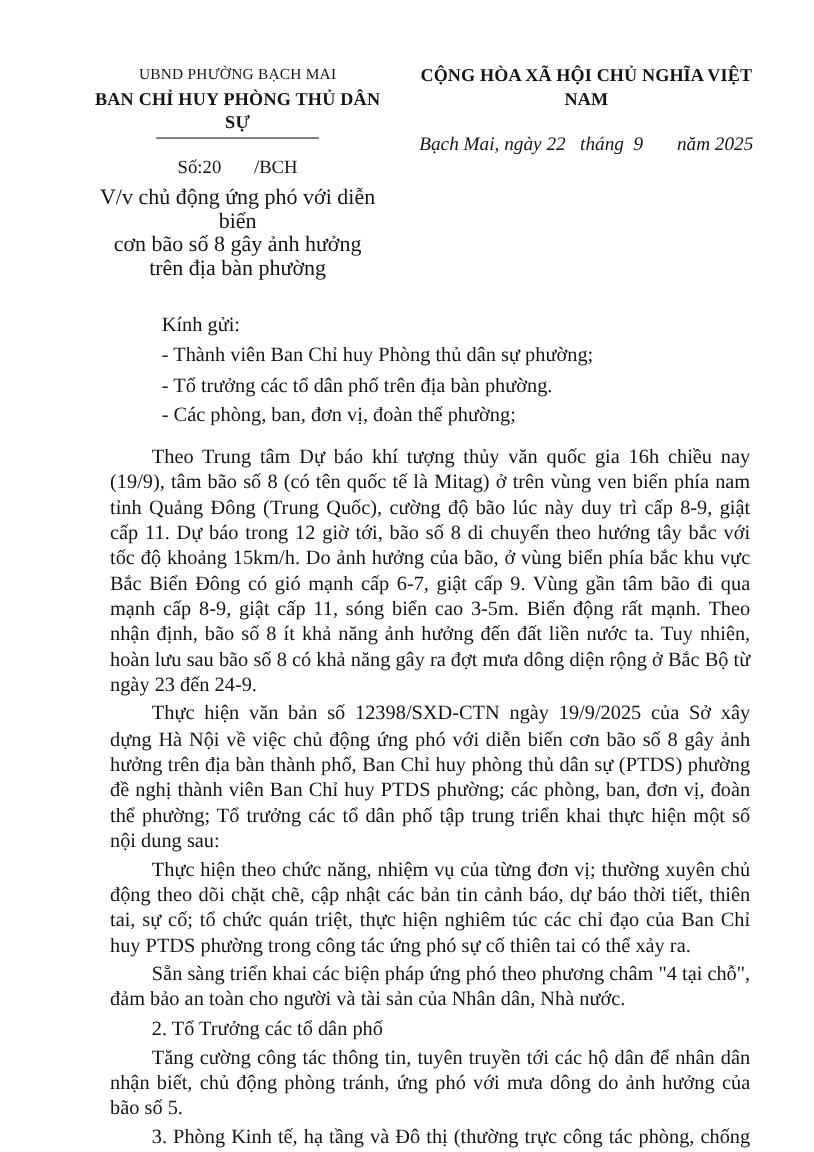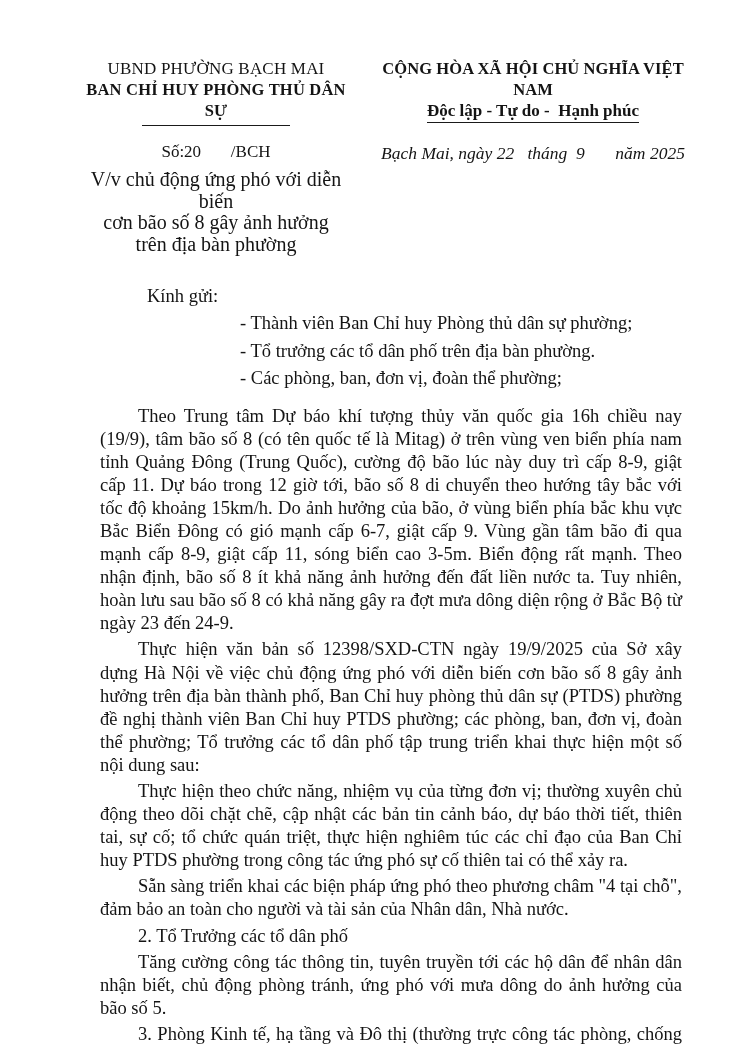--- a/index.html
+++ b/index.html
@@ -29,7 +29,7 @@
     flex: none;
   }
   .org-parent {
-    font-size: 17px;
+    font-size: 14px;
     line-height: 21px;
     letter-spacing: 0.2px;
   }

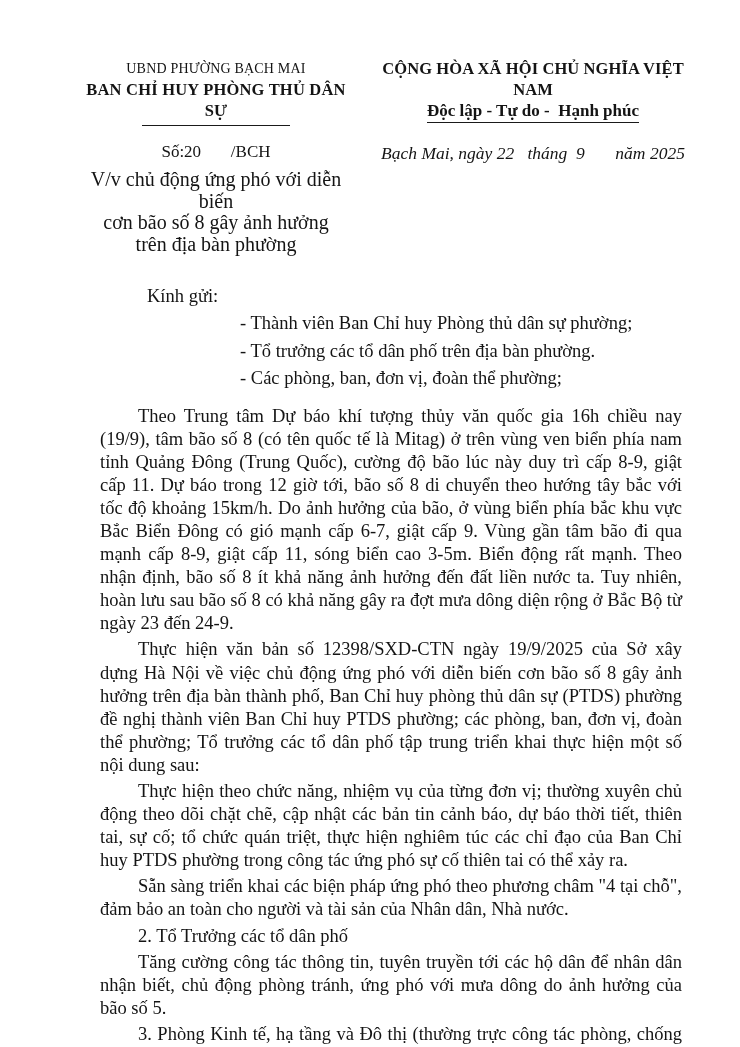--- a/index.html
+++ b/index.html
@@ -133,9 +133,6 @@
 
     <div class="header-right">
       <div class="national-title">CỘNG HÒA XÃ HỘI CHỦ NGHĨA VIỆT NAM</div>
-      <div class="national-motto">
-        <span class="underlined">Độc lập - Tự do -  Hạnh phúc</span>
-      </div>
       <div class="place-date">Bạch Mai, ngày 22   tháng  9       năm 2025</div>
     </div>
 

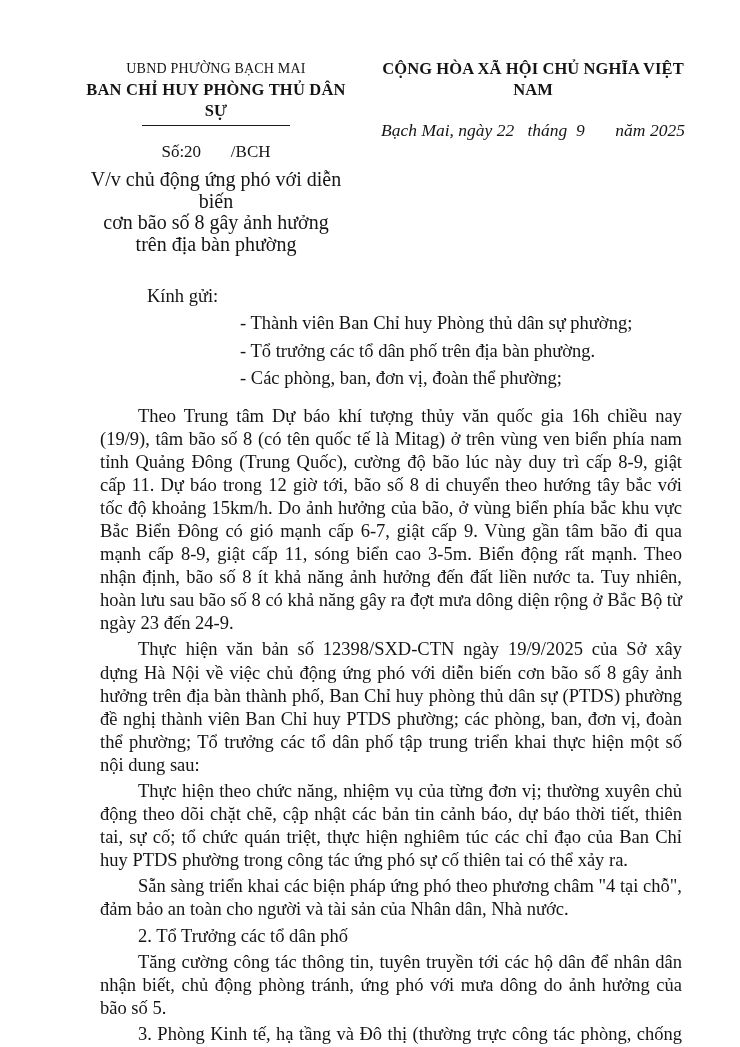--- a/index.html
+++ b/index.html
@@ -94,7 +94,6 @@
     line-height: 27px;
   }
   .recipient-list {
-    margin-left: 93px;
   }
   .recipient-line {
     line-height: 27.5px;

